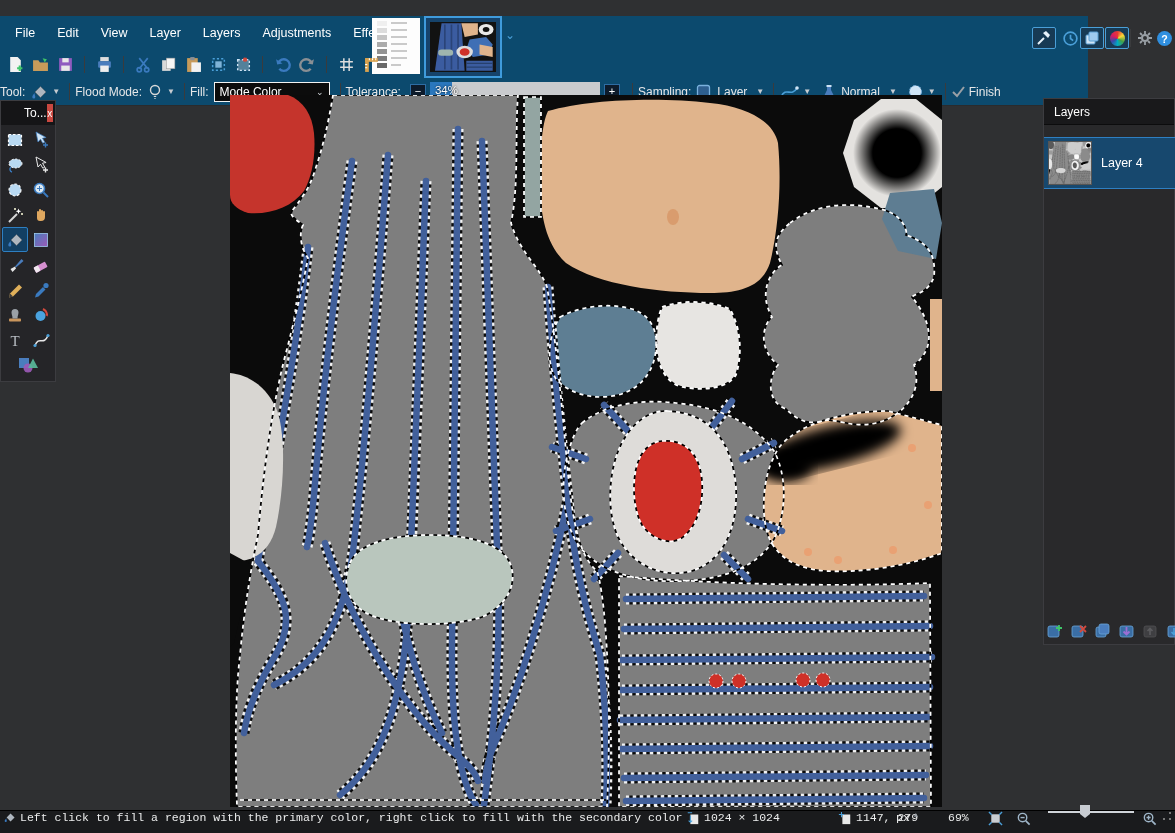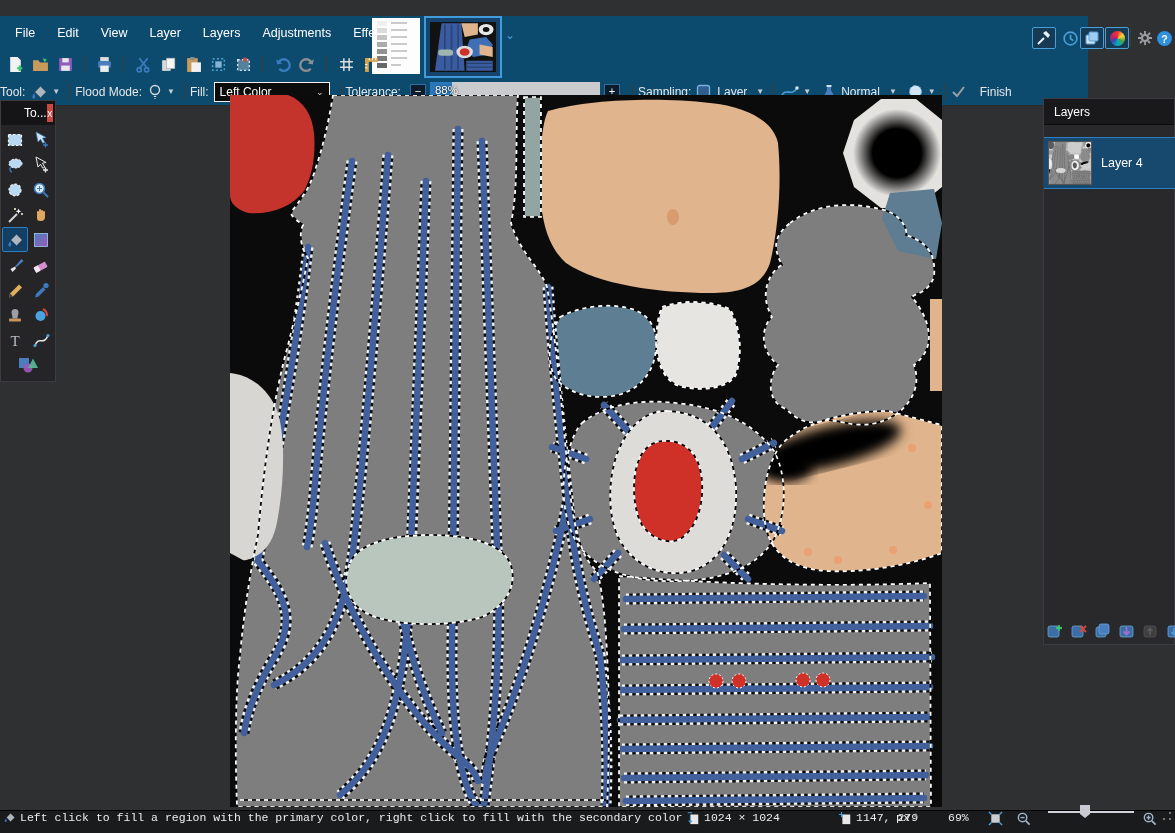--- a/index.html
+++ b/index.html
@@ -324,7 +324,7 @@
     <div class="tsep"></div>
     <span class="optlabel">Fill:</span>
     <div class="fillselect">
-      <span>Left Color</span>
+      <span>Mode Color</span>
       <span style="font-size:9px;color:#cfd3d8;">⌄</span>
     </div>
     <div class="tsep" style="margin-left:10px"></div>

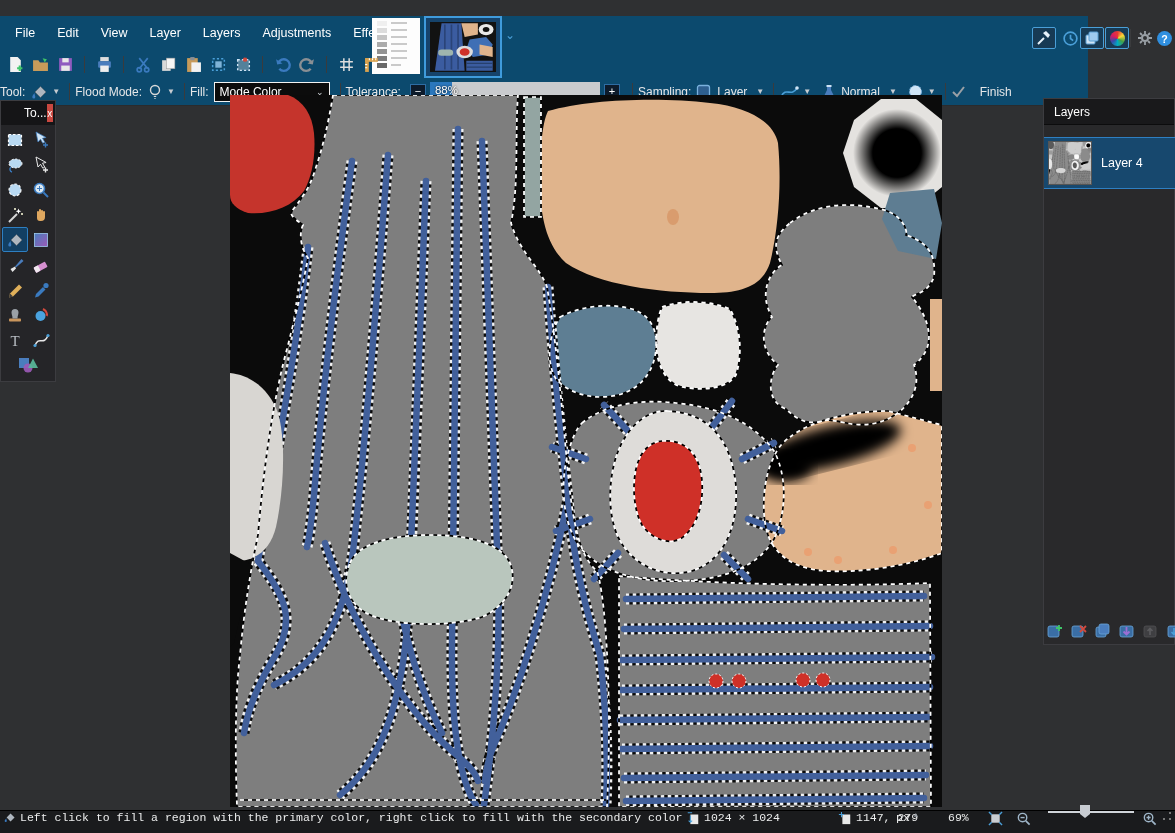--- a/index.html
+++ b/index.html
@@ -332,7 +332,7 @@
     <div class="stepbtn">−</div>
     <div class="toltrack">
       <div class="tolfill" style="width:13%"></div>
-      <div class="tolval">88%</div>
+      <div class="tolval">34%</div>
     </div>
     <div class="stepbtn">+</div>
     <div class="tsep" style="margin-left:8px"></div>

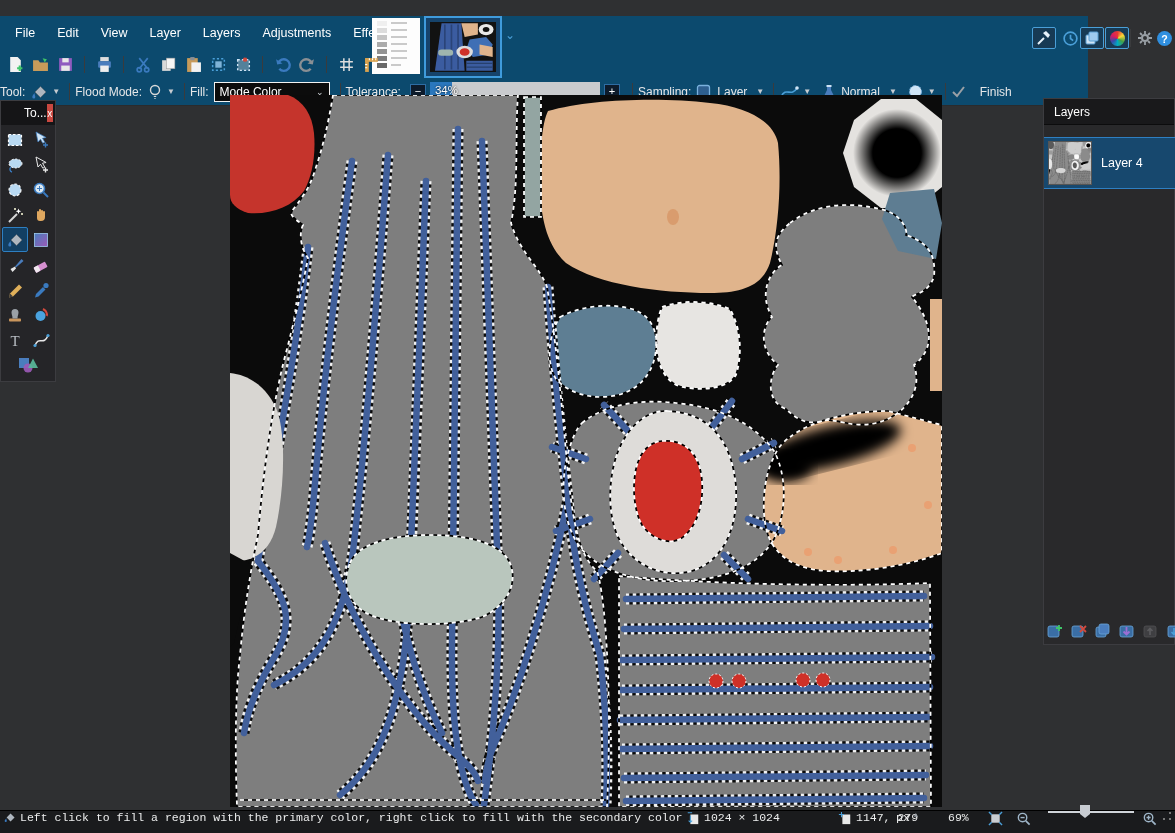--- a/index.html
+++ b/index.html
@@ -363,7 +363,7 @@
     <svg width="15" height="13" viewBox="0 0 15 13">
           <path d="M2 7l4 4 7-9" stroke="#9aa0a6" stroke-width="2" fill="none"></path>
         </svg>
-    <span class="optlabel" style="margin-left:14px">Finish</span>
+    <span class="optlabel" style="margin-left:3px">Finish</span>
   </div>
 </div>
 

